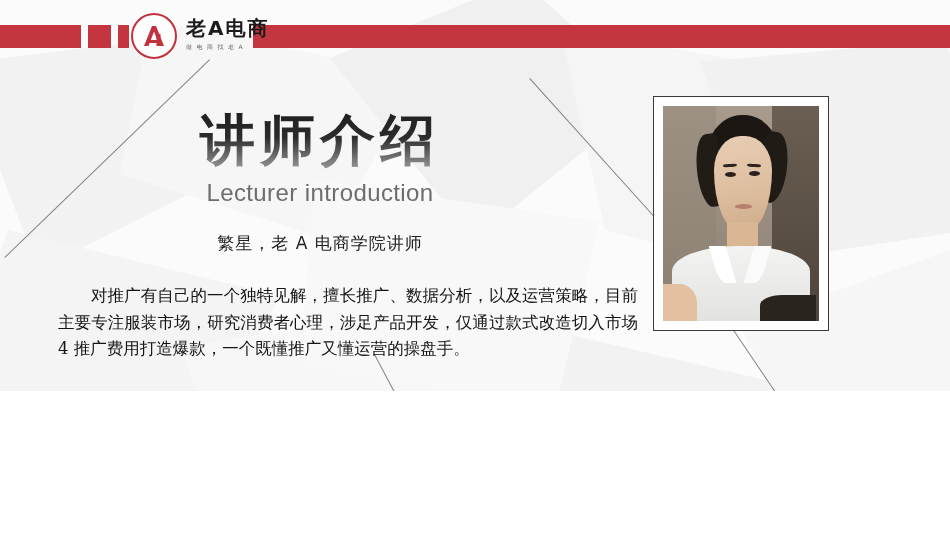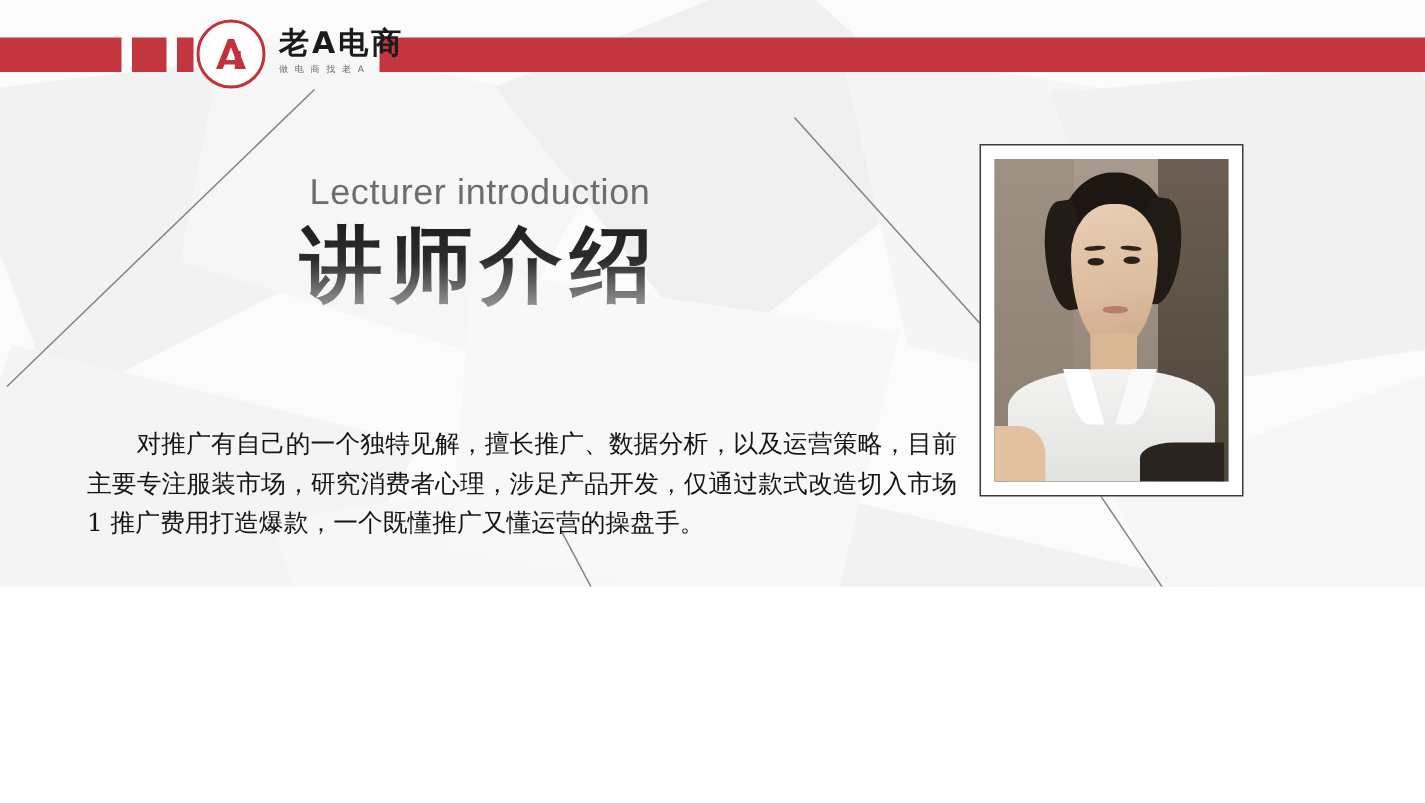--- a/index.html
+++ b/index.html
@@ -242,8 +242,8 @@
   </div>
 
   <div id="title-block">
+    <div id="main-title">讲师介绍</div>
     <div id="sub-title">Lecturer introduction</div>
-    <div id="main-title">讲师介绍</div>
   </div>
 
 

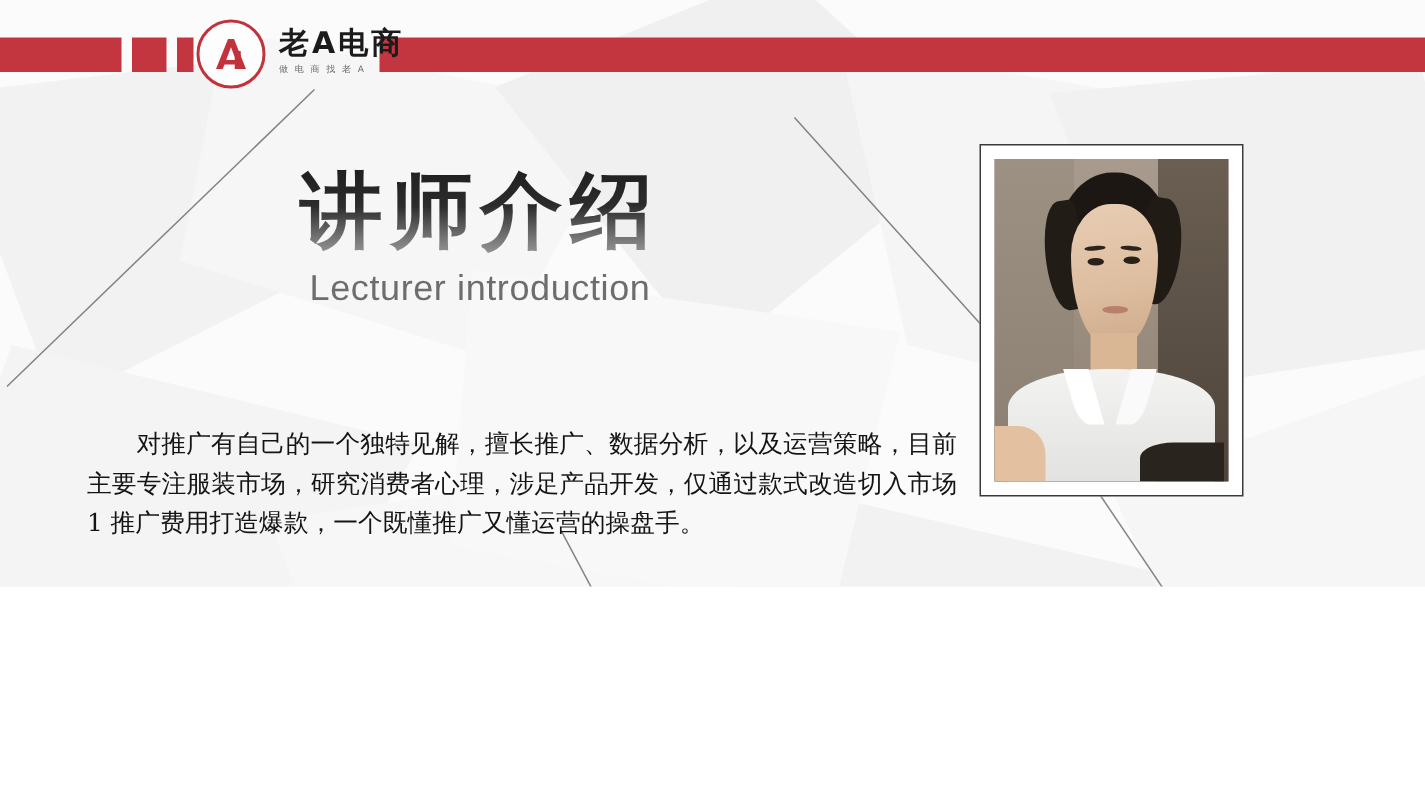--- a/index.html
+++ b/index.html
@@ -246,6 +246,7 @@
     <div id="sub-title">Lecturer introduction</div>
   </div>
 
+  <div id="lecturer-name">繁星，老 A 电商学院讲师</div>
 
   <div id="bio">
     <p>对推广有自己的一个独特见解，擅长推广、数据分析，以及运营策略，目前主要专注服装市场，研究消费者心理，涉足产品开发，仅通过款式改造切入市场 1 推广费用打造爆款，一个既懂推广又懂运营的操盘手。</p>

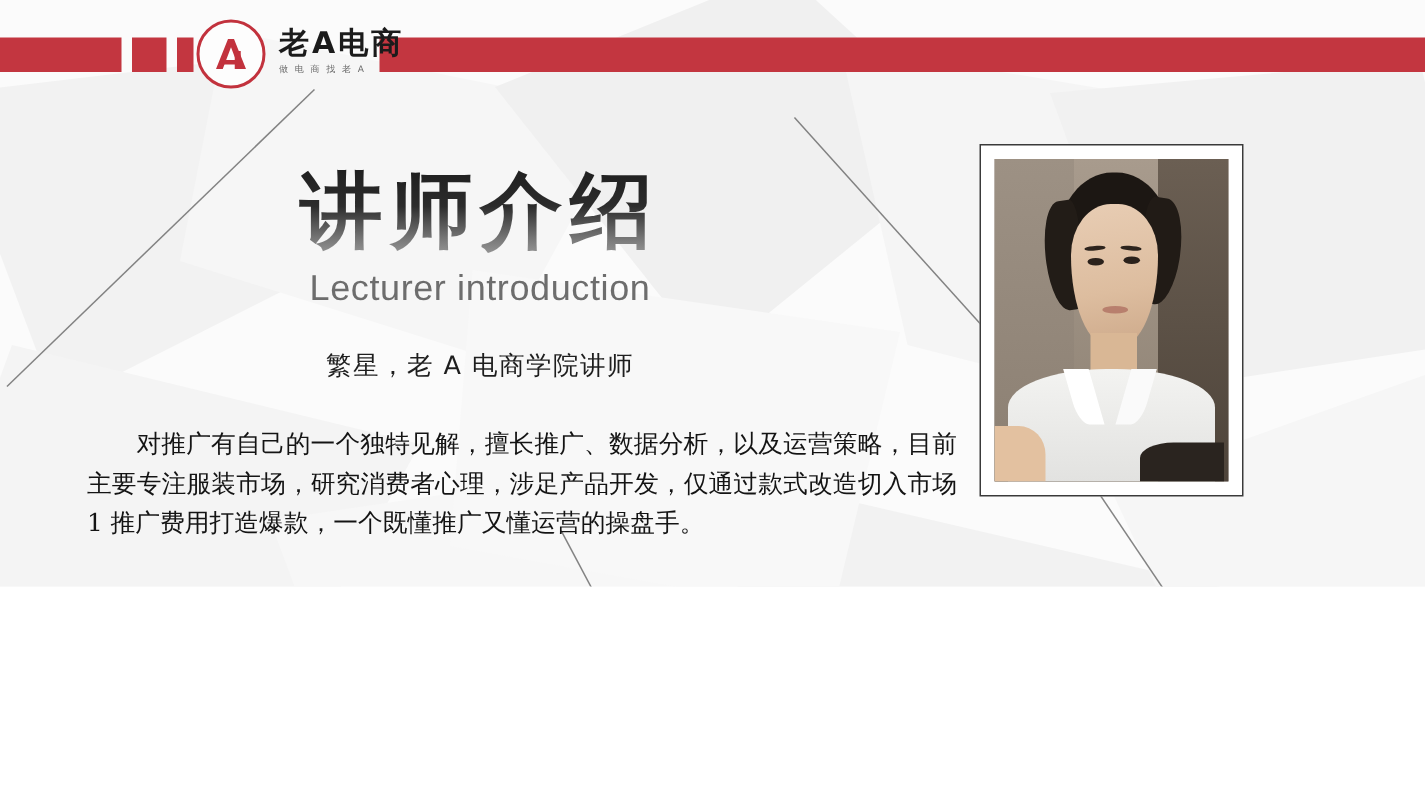--- a/index.html
+++ b/index.html
@@ -249,7 +249,7 @@
   <div id="lecturer-name">繁星，老 A 电商学院讲师</div>
 
   <div id="bio">
-    <p>对推广有自己的一个独特见解，擅长推广、数据分析，以及运营策略，目前主要专注服装市场，研究消费者心理，涉足产品开发，仅通过款式改造切入市场 1 推广费用打造爆款，一个既懂推广又懂运营的操盘手。</p>
+    <p>对推广有自己的一个独特见解，擅长推广、数据分析，以及运营策略，目前主要专注服装市场，研究消费者心理，涉足产品开发，仅通过款式改造切入市场 4 推广费用打造爆款，一个既懂推广又懂运营的操盘手。</p>
   </div>
 
   <div id="photo-frame">

